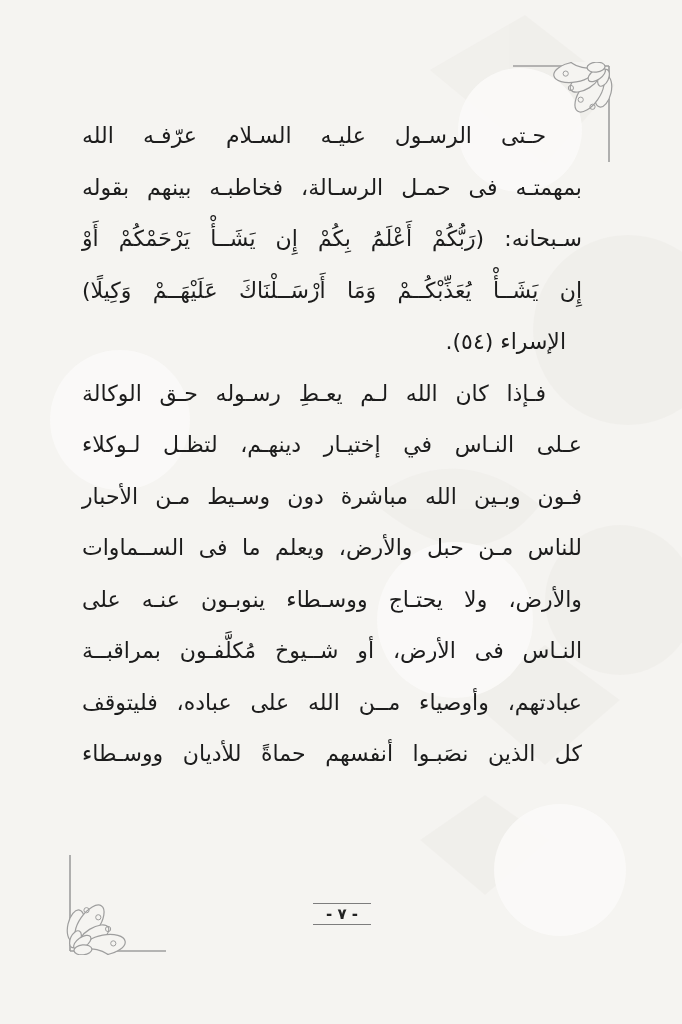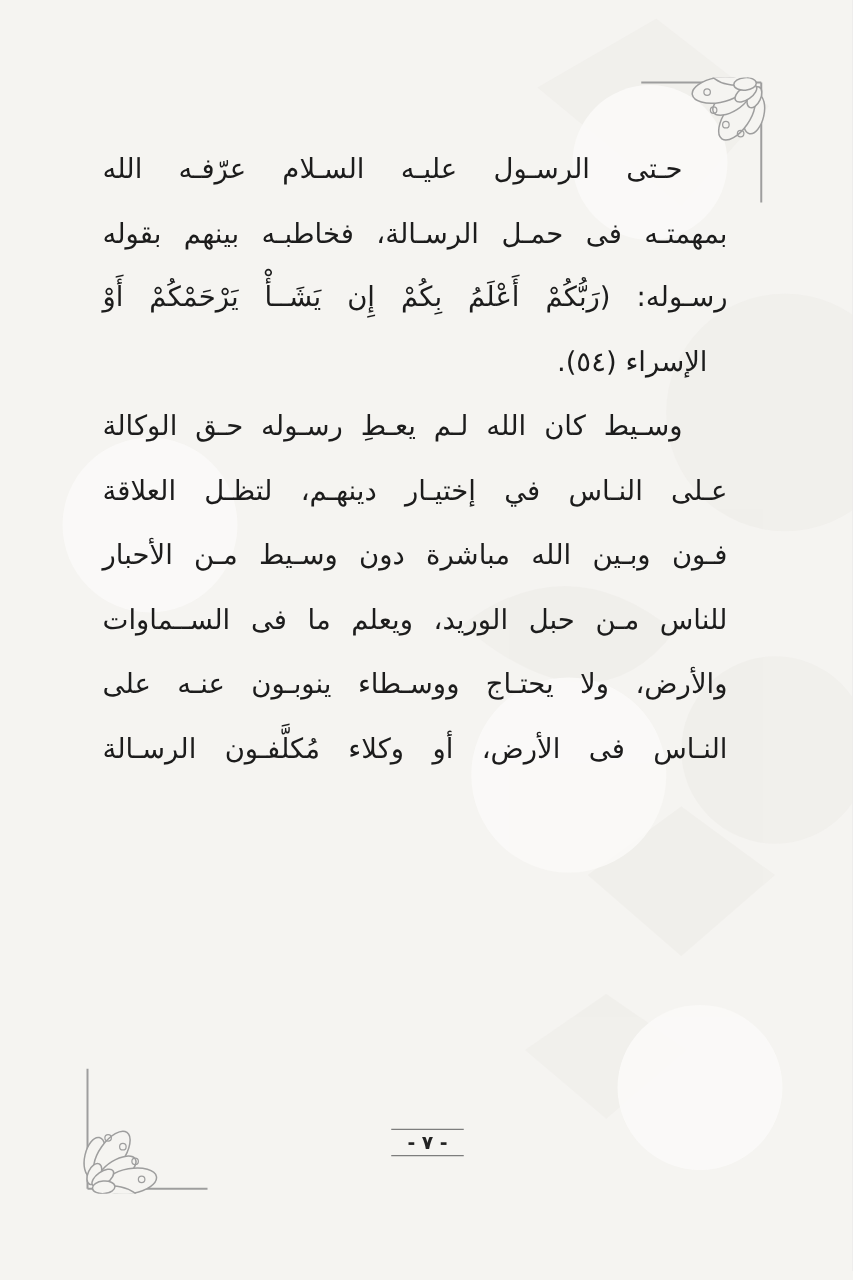--- a/index.html
+++ b/index.html
@@ -146,7 +146,7 @@
   <div class="content">
     <div class="line justified indent">حـتى الرسـول عليـه السـلام عرّفـه الله</div>
     <div class="line justified">بمهمتـه فى حمـل الرسـالة، فخاطبـه بينهم بقوله</div>
-    <div class="line justified">رسـوله: (رَبُّكُمْ أَعْلَمُ بِكُمْ إِن يَشَــأْ يَرْحَمْكُمْ أَوْ</div>
+    <div class="line justified">سـبحانه: (رَبُّكُمْ أَعْلَمُ بِكُمْ إِن يَشَــأْ يَرْحَمْكُمْ أَوْ</div>
     <div class="line verse-ref">الإسراء (٥٤).</div>
     <div class="line justified indent">وسـيط كان الله لـم يعـطِ رسـوله حـق الوكالة</div>
     <div class="line justified">عـلى النـاس في إختيـار دينهـم، لتظـل العلاقة</div>

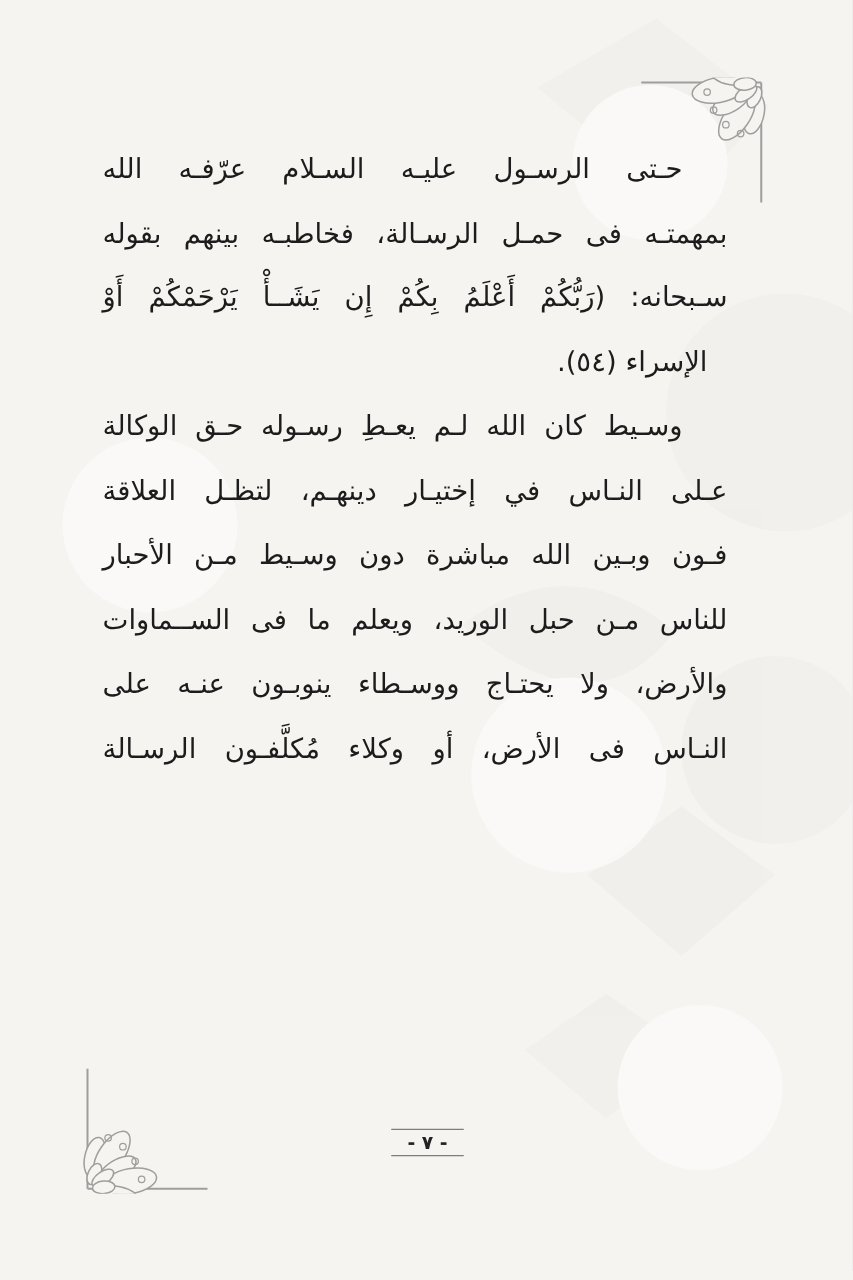--- a/index.html
+++ b/index.html
@@ -147,6 +147,7 @@
     <div class="line justified indent">حـتى الرسـول عليـه السـلام عرّفـه الله</div>
     <div class="line justified">بمهمتـه فى حمـل الرسـالة، فخاطبـه بينهم بقوله</div>
     <div class="line justified">سـبحانه: (رَبُّكُمْ أَعْلَمُ بِكُمْ إِن يَشَــأْ يَرْحَمْكُمْ أَوْ</div>
+    <div class="line justified">إِن يَشَــأْ يُعَذِّبْكُــمْ وَمَا أَرْسَــلْنَاكَ عَلَيْهَــمْ وَكِيلًا)</div>
     <div class="line verse-ref">الإسراء (٥٤).</div>
     <div class="line justified indent">وسـيط كان الله لـم يعـطِ رسـوله حـق الوكالة</div>
     <div class="line justified">عـلى النـاس في إختيـار دينهـم، لتظـل العلاقة</div>

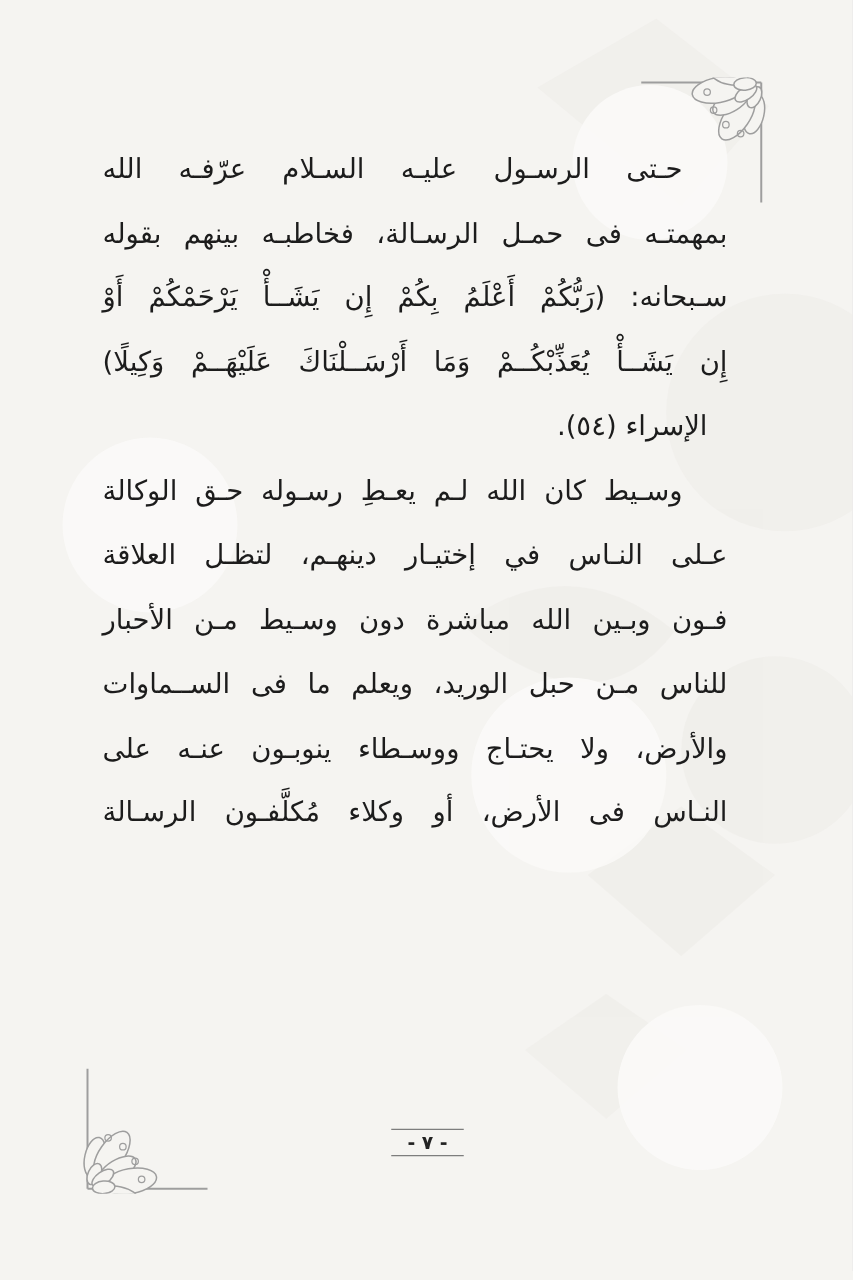--- a/index.html
+++ b/index.html
@@ -149,7 +149,7 @@
     <div class="line justified">سـبحانه: (رَبُّكُمْ أَعْلَمُ بِكُمْ إِن يَشَــأْ يَرْحَمْكُمْ أَوْ</div>
     <div class="line justified">إِن يَشَــأْ يُعَذِّبْكُــمْ وَمَا أَرْسَــلْنَاكَ عَلَيْهَــمْ وَكِيلًا)</div>
     <div class="line verse-ref">الإسراء (٥٤).</div>
-    <div class="line justified indent">وسـيط كان الله لـم يعـطِ رسـوله حـق الوكالة</div>
+    <div class="line justified indent">فـإذا كان الله لـم يعـطِ رسـوله حـق الوكالة</div>
     <div class="line justified">عـلى النـاس في إختيـار دينهـم، لتظـل العلاقة</div>
     <div class="line justified">فـون وبـين الله مباشرة دون وسـيط مـن الأحبار</div>
     <div class="line justified">للناس مـن حبل الوريد، ويعلم ما فى الســماوات</div>

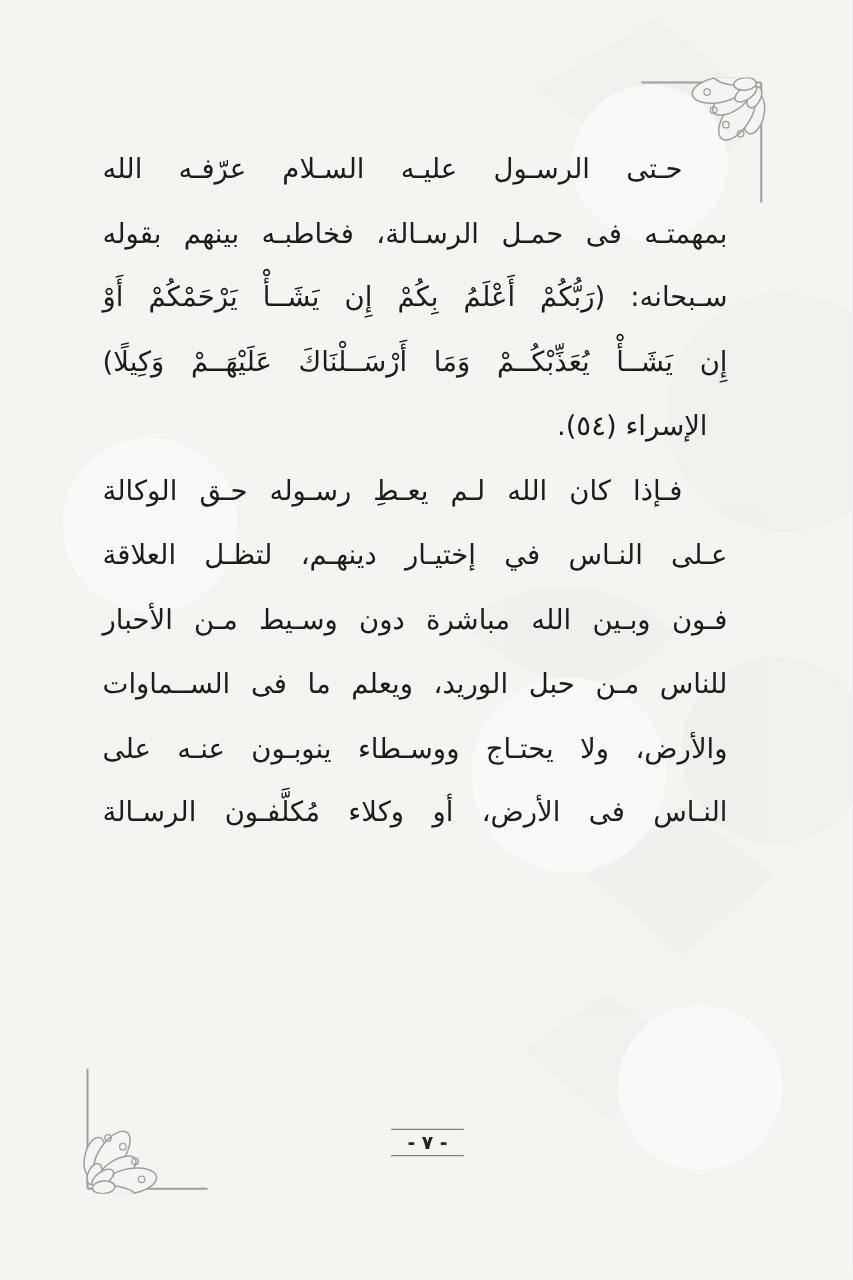--- a/index.html
+++ b/index.html
@@ -150,7 +150,7 @@
     <div class="line justified">إِن يَشَــأْ يُعَذِّبْكُــمْ وَمَا أَرْسَــلْنَاكَ عَلَيْهَــمْ وَكِيلًا)</div>
     <div class="line verse-ref">الإسراء (٥٤).</div>
     <div class="line justified indent">فـإذا كان الله لـم يعـطِ رسـوله حـق الوكالة</div>
-    <div class="line justified">عـلى النـاس في إختيـار دينهـم، لتظـل العلاقة</div>
+    <div class="line justified">عـلى النـاس في إختيـار دينهـم، لتظـل لـوكلاء</div>
     <div class="line justified">فـون وبـين الله مباشرة دون وسـيط مـن الأحبار</div>
     <div class="line justified">للناس مـن حبل الوريد، ويعلم ما فى الســماوات</div>
     <div class="line justified">والأرض، ولا يحتـاج ووسـطاء ينوبـون عنـه على</div>

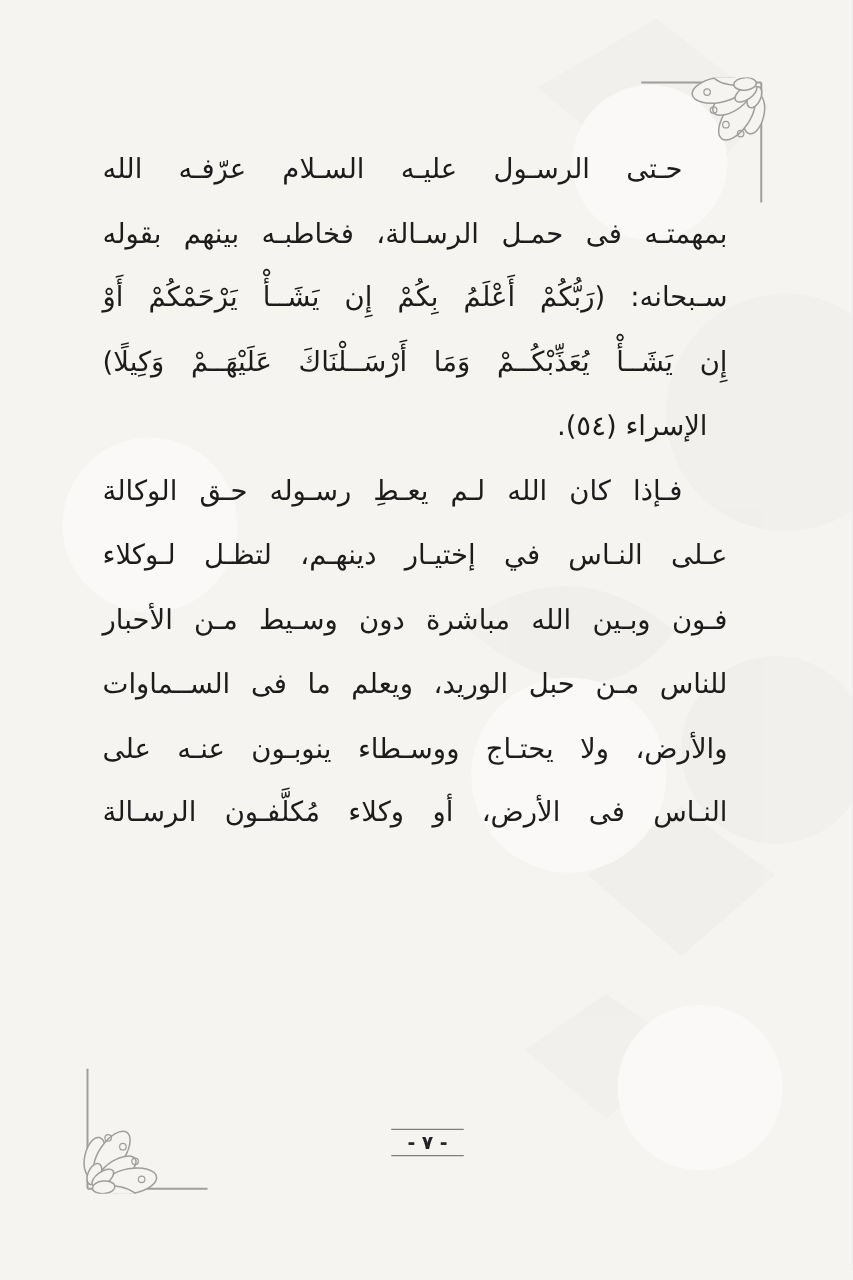--- a/index.html
+++ b/index.html
@@ -152,7 +152,7 @@
     <div class="line justified indent">فـإذا كان الله لـم يعـطِ رسـوله حـق الوكالة</div>
     <div class="line justified">عـلى النـاس في إختيـار دينهـم، لتظـل لـوكلاء</div>
     <div class="line justified">فـون وبـين الله مباشرة دون وسـيط مـن الأحبار</div>
-    <div class="line justified">للناس مـن حبل الوريد، ويعلم ما فى الســماوات</div>
+    <div class="line justified">للناس مـن حبل والأرض، ويعلم ما فى الســماوات</div>
     <div class="line justified">والأرض، ولا يحتـاج ووسـطاء ينوبـون عنـه على</div>
     <div class="line justified">النـاس فى الأرض، أو وكلاء مُكلَّفـون الرسـالة</div>
   </div>

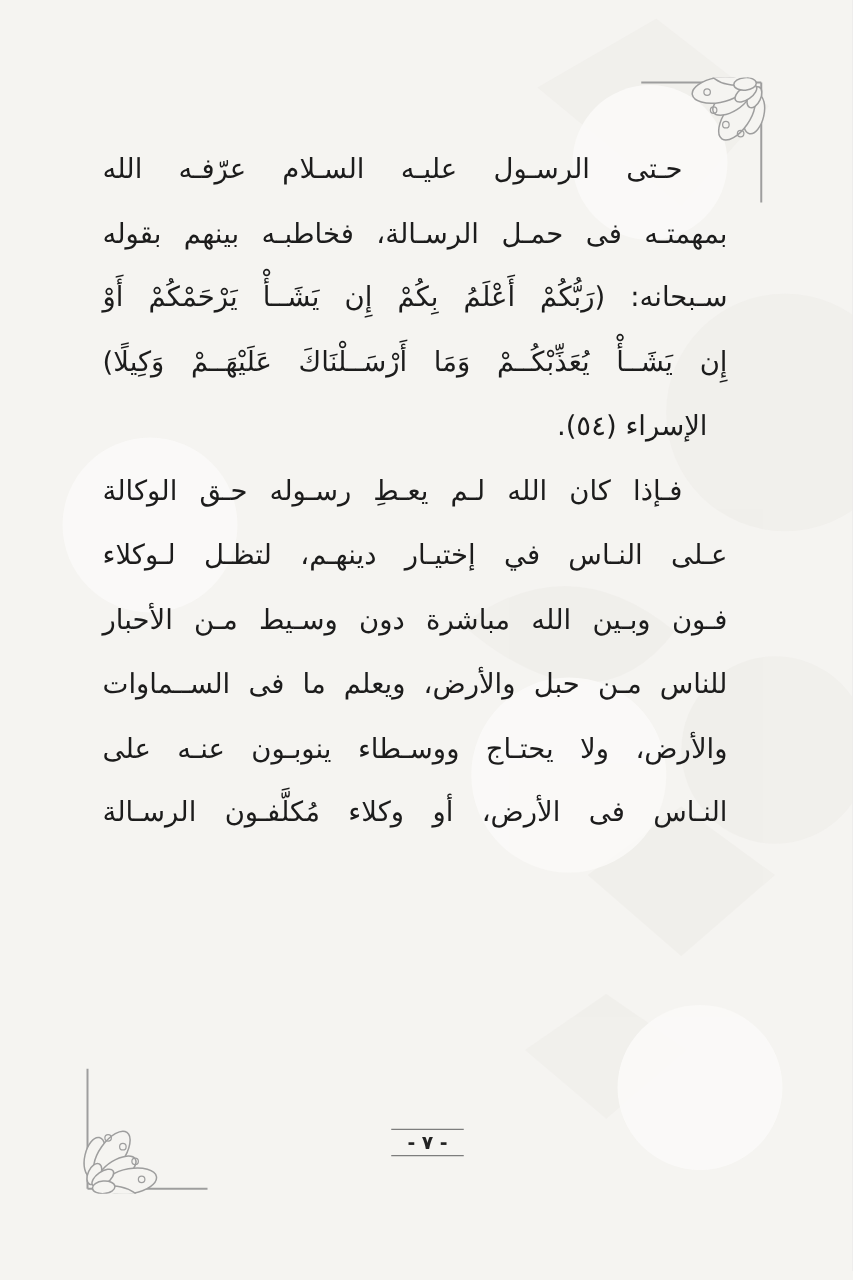--- a/index.html
+++ b/index.html
@@ -154,7 +154,7 @@
     <div class="line justified">فـون وبـين الله مباشرة دون وسـيط مـن الأحبار</div>
     <div class="line justified">للناس مـن حبل والأرض، ويعلم ما فى الســماوات</div>
     <div class="line justified">والأرض، ولا يحتـاج ووسـطاء ينوبـون عنـه على</div>
-    <div class="line justified">النـاس فى الأرض، أو وكلاء مُكلَّفـون الرسـالة</div>
+    <div class="line justified">النـاس فى الأرض، أو شــيوخ مُكلَّفـون بمراقبــة</div>
   </div>
 
   <div class="pagenum-block">

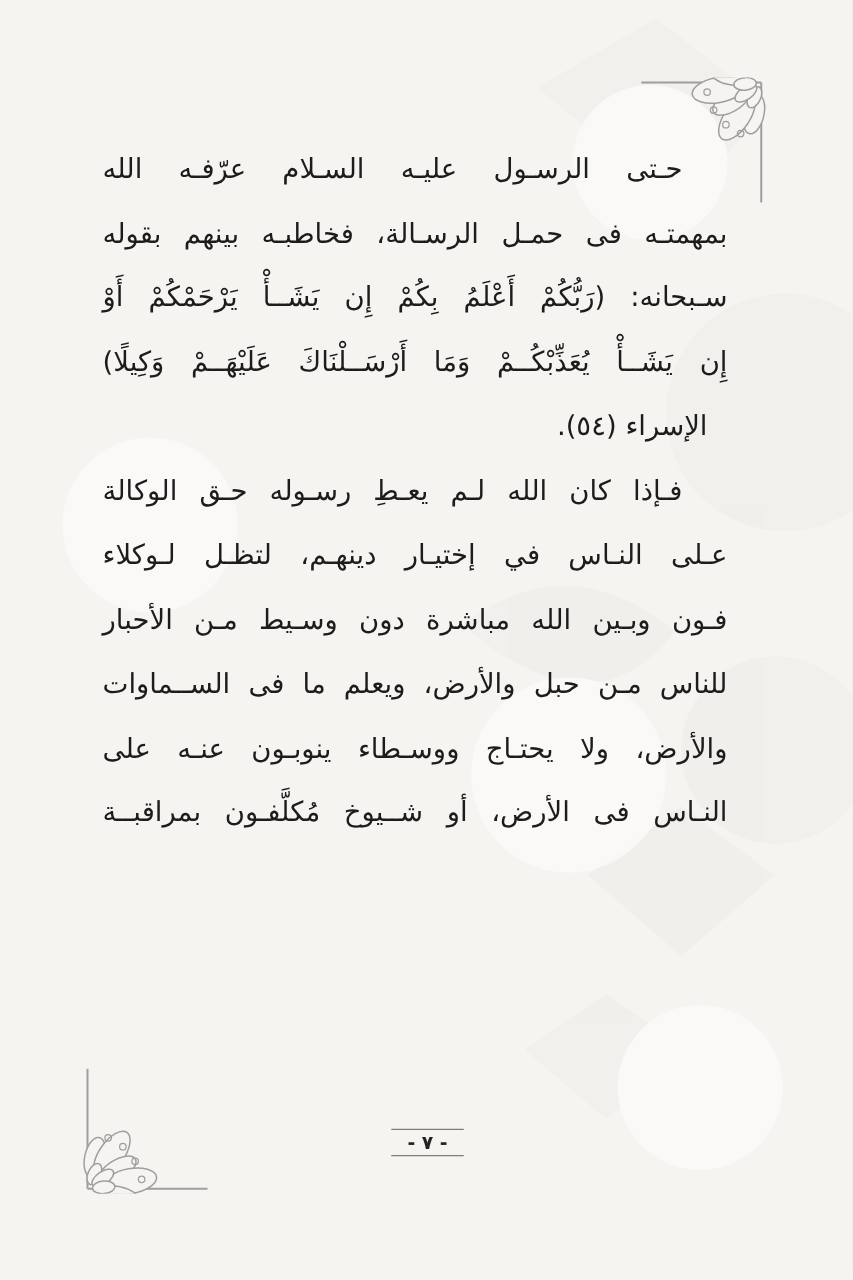--- a/index.html
+++ b/index.html
@@ -155,6 +155,7 @@
     <div class="line justified">للناس مـن حبل والأرض، ويعلم ما فى الســماوات</div>
     <div class="line justified">والأرض، ولا يحتـاج ووسـطاء ينوبـون عنـه على</div>
     <div class="line justified">النـاس فى الأرض، أو شــيوخ مُكلَّفـون بمراقبــة</div>
+    <div class="line justified">عبادتهم، وأوصياء مــن الله على عباده، فليتوقف</div>
   </div>
 
   <div class="pagenum-block">

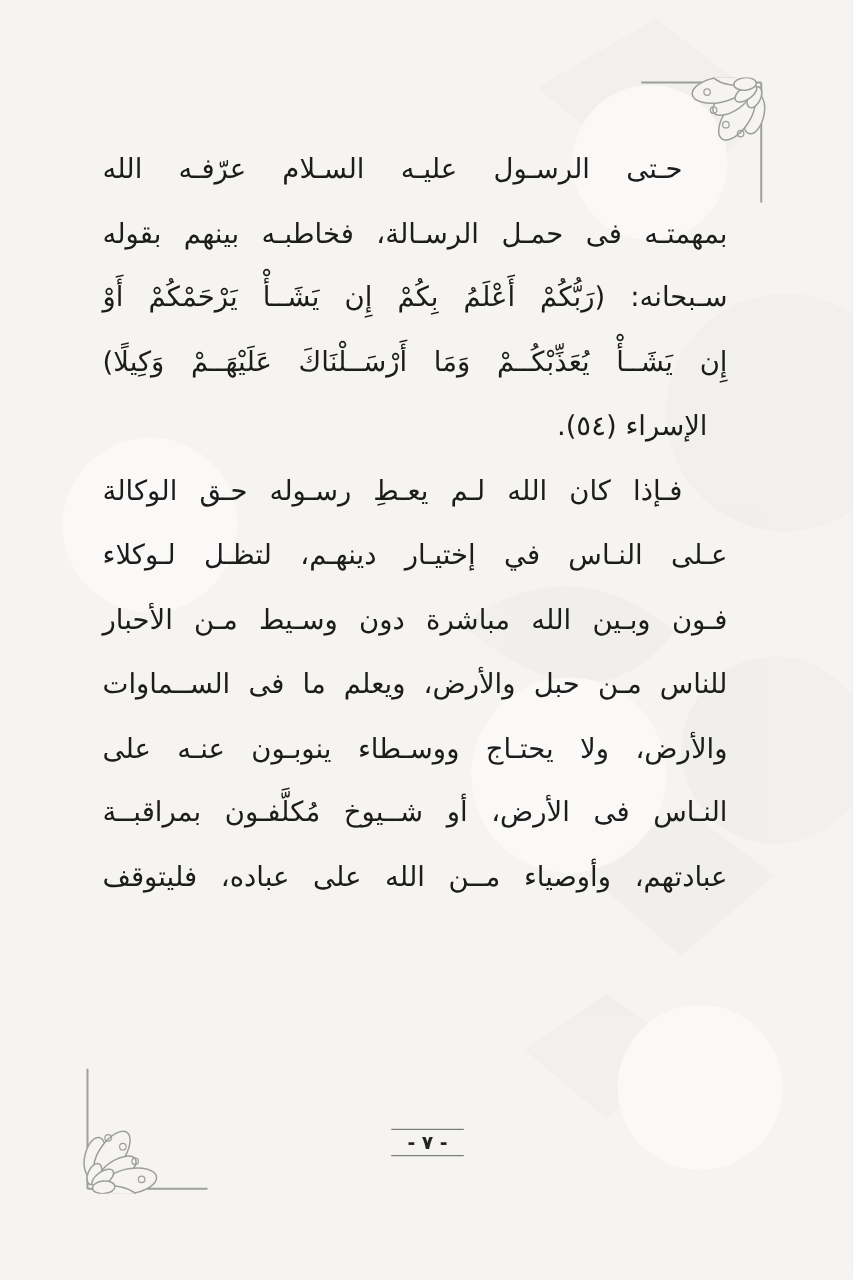--- a/index.html
+++ b/index.html
@@ -156,6 +156,7 @@
     <div class="line justified">والأرض، ولا يحتـاج ووسـطاء ينوبـون عنـه على</div>
     <div class="line justified">النـاس فى الأرض، أو شــيوخ مُكلَّفـون بمراقبــة</div>
     <div class="line justified">عبادتهم، وأوصياء مــن الله على عباده، فليتوقف</div>
+    <div class="line justified">كل الذين نصَبـوا أنفسهم حماةً للأديان ووسـطاء</div>
   </div>
 
   <div class="pagenum-block">

